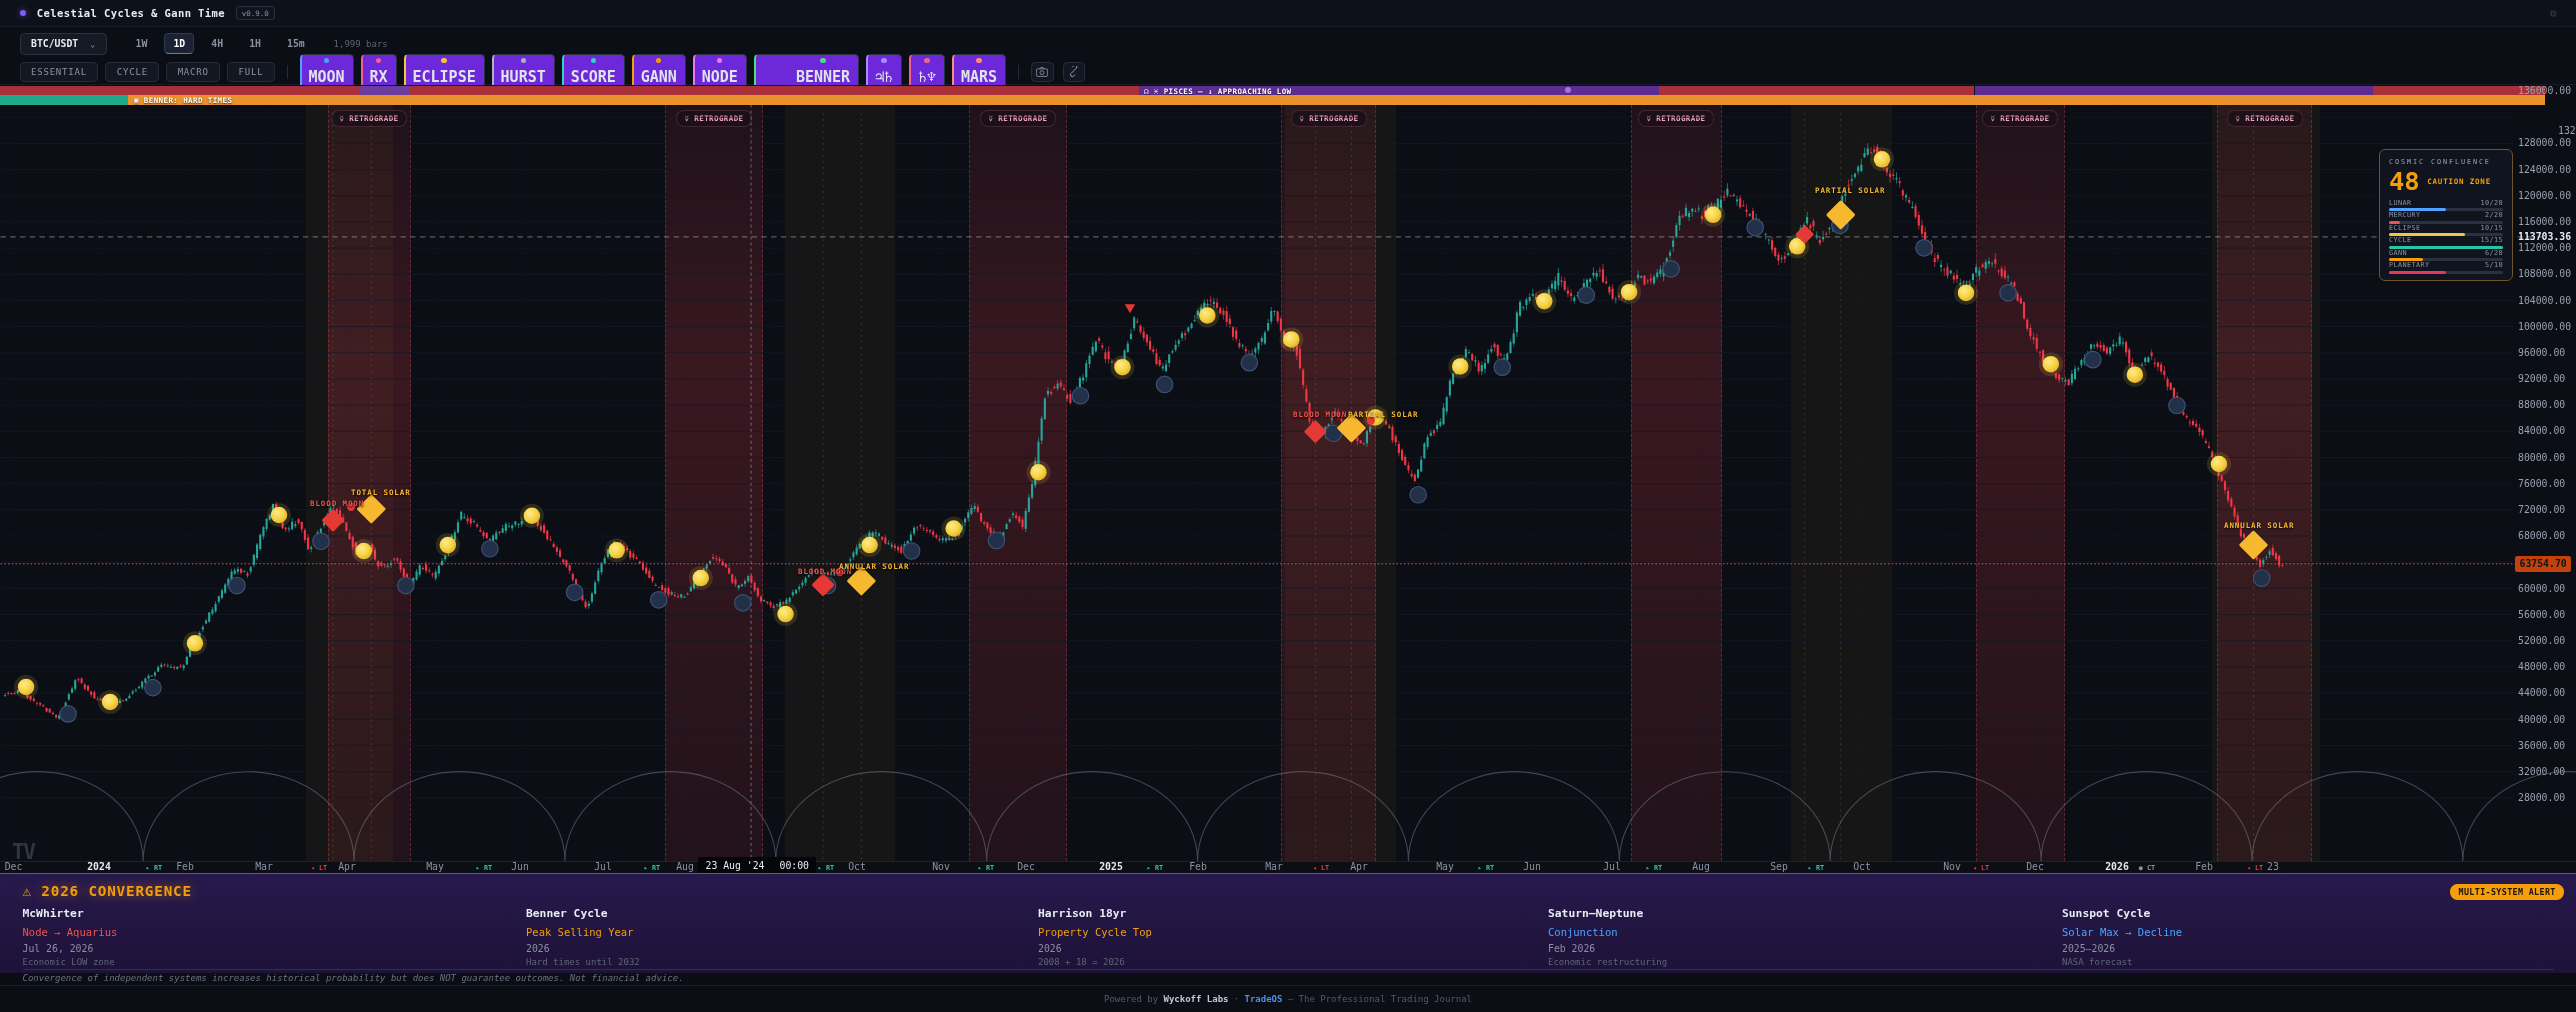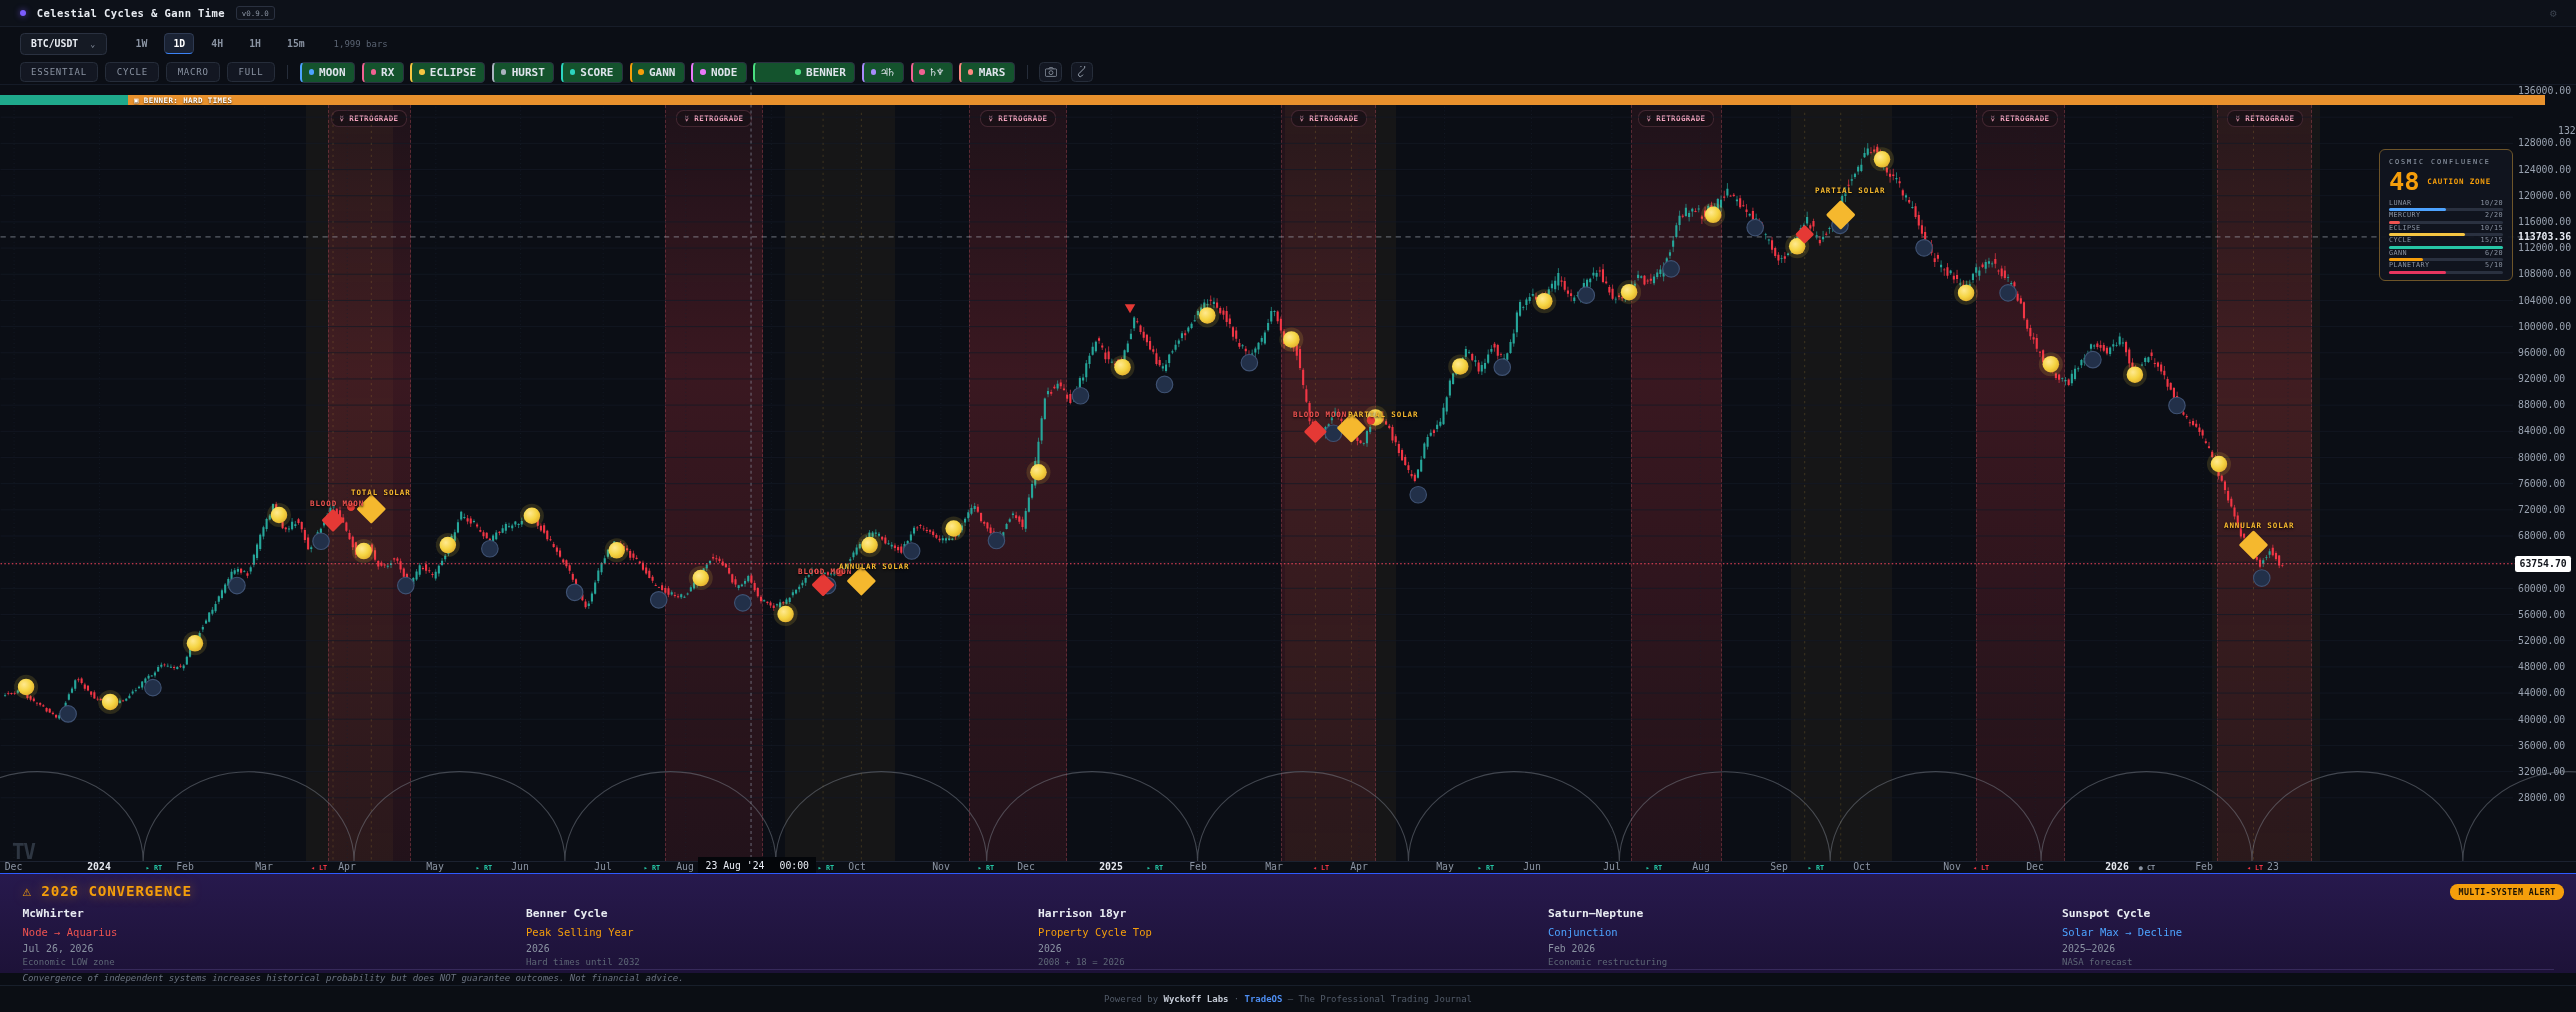--- a/index.html
+++ b/index.html
@@ -43,9 +43,9 @@
   .preset { font-size:9px; letter-spacing:0.8px; color:#8a93a2;
     background:#131722; border:0.8px solid #262d3a; border-radius:4.5px; padding:3.8px 10.5px; }
   .vsep { width:0.8px; height:13.5px; background:#262d3a; margin:0 3px; }
-  .pill { display:flex; align-items:center; gap:5.3px; font-size:11px; font-weight:bold;
-    color:#dfe4ec; background:#14532d; border:0.8px solid #2a3140; border-radius:4.5px;
-    padding:3px 8.3px 3px 6.8px; }
+  .pill { display:flex; align-items:center; gap:5.3px; font-size:15px; font-weight:bold;
+    color:#dfe4ec; background:#6d28d9; border:0.8px solid #2a3140; border-radius:4.5px;
+    padding:3px 8.3px 3px 6.8px;flex-direction:column; }
   .pill .dot { width:5.3px; height:5.3px; border-radius:50%; }
   .icon-btn { display:flex; align-items:center; justify-content:center;
     width:22.5px; height:19.5px; background:#131722; border:0.8px solid #262d3a; border-radius:4.5px; }

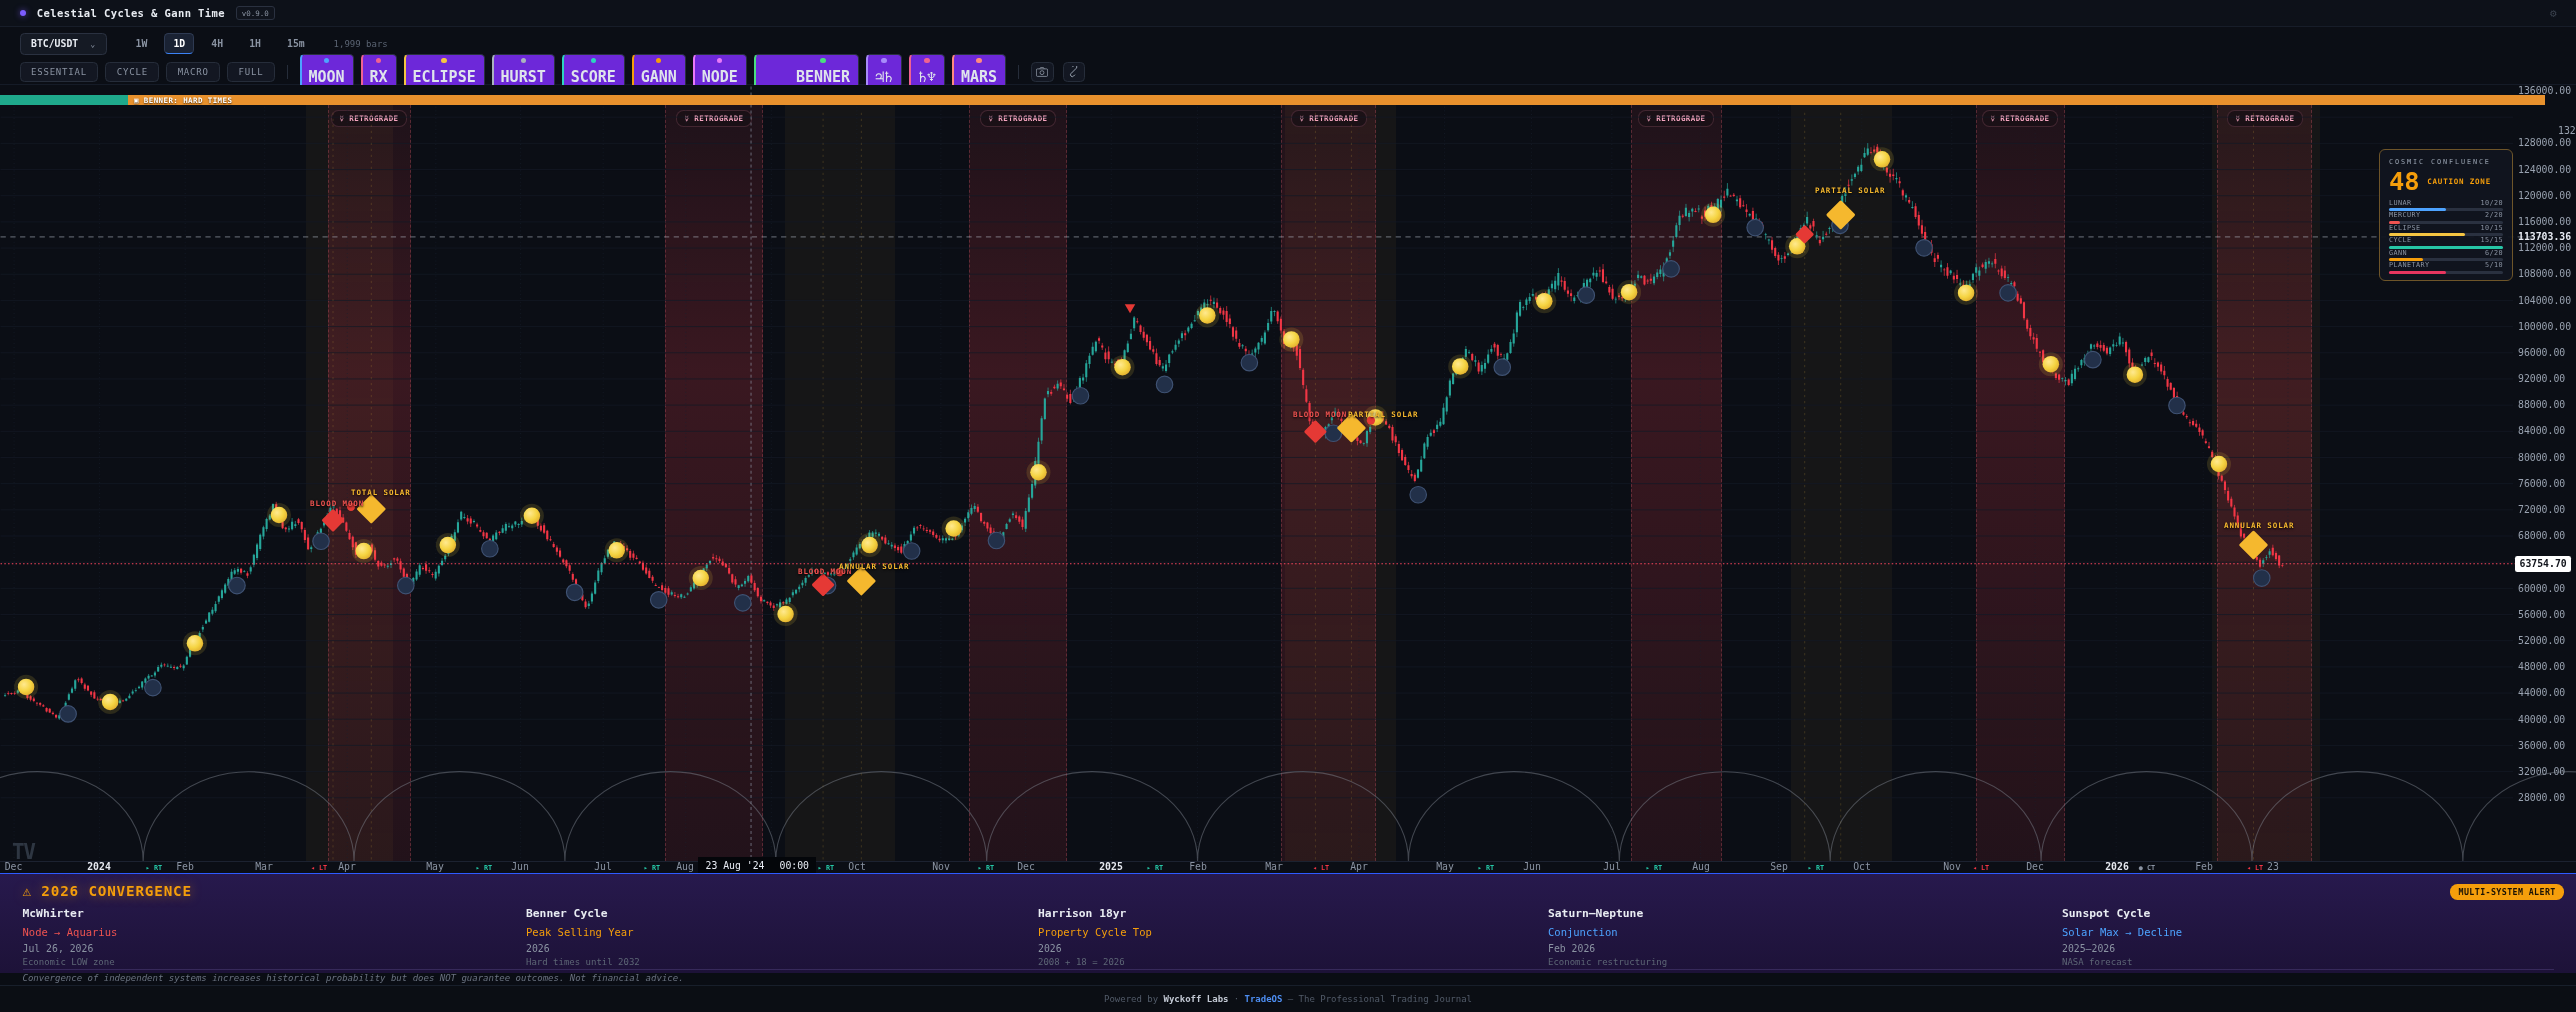--- a/index.html
+++ b/index.html
@@ -423,6 +423,16 @@
       </g>
   </svg>
 
+  <div class="banner" id="banner-node" style="top:0.8px;height:9px;">
+      <div class="banner-seg stripes" style="left: 0px; width: 1139px; background: rgb(169, 48, 56);"></div>
+      <div class="banner-seg stripes" style="left: 360px; width: 50px; background: rgb(109, 60, 158);"></div>
+      <div class="banner-seg stripes" style="left: 1139px; width: 520px; background: rgb(95, 45, 145);"></div>
+      <div class="banner-seg stripes" style="left: 1659px; width: 315px; background: rgb(169, 48, 56);"></div>
+      <div class="banner-seg stripes" style="left: 1975px; width: 398px; background: rgb(95, 45, 145);"></div>
+      <div class="banner-seg stripes" style="left: 2373px; width: 173px; background: rgb(169, 48, 56);"></div>
+      <div class="banner-label" style="left: 1144px; top: 0.8px;">☊ ♓ PISCES — ↓ APPROACHING LOW</div>
+      <div class="abs" style="left: 1565px; top: 1.5px; width: 6px; height: 6px; border-radius: 50%; background: rgb(176, 106, 224);"></div>
+    </div>
   <div class="banner" id="banner-benner" style="top:9.8px;height:9.8px;">
       <div class="banner-seg stripes" style="left: 0px; width: 128px; background: rgb(31, 169, 140);"></div>
       <div class="banner-seg stripes" style="left: 128px; width: 2418px; background: rgb(232, 145, 45);"></div>

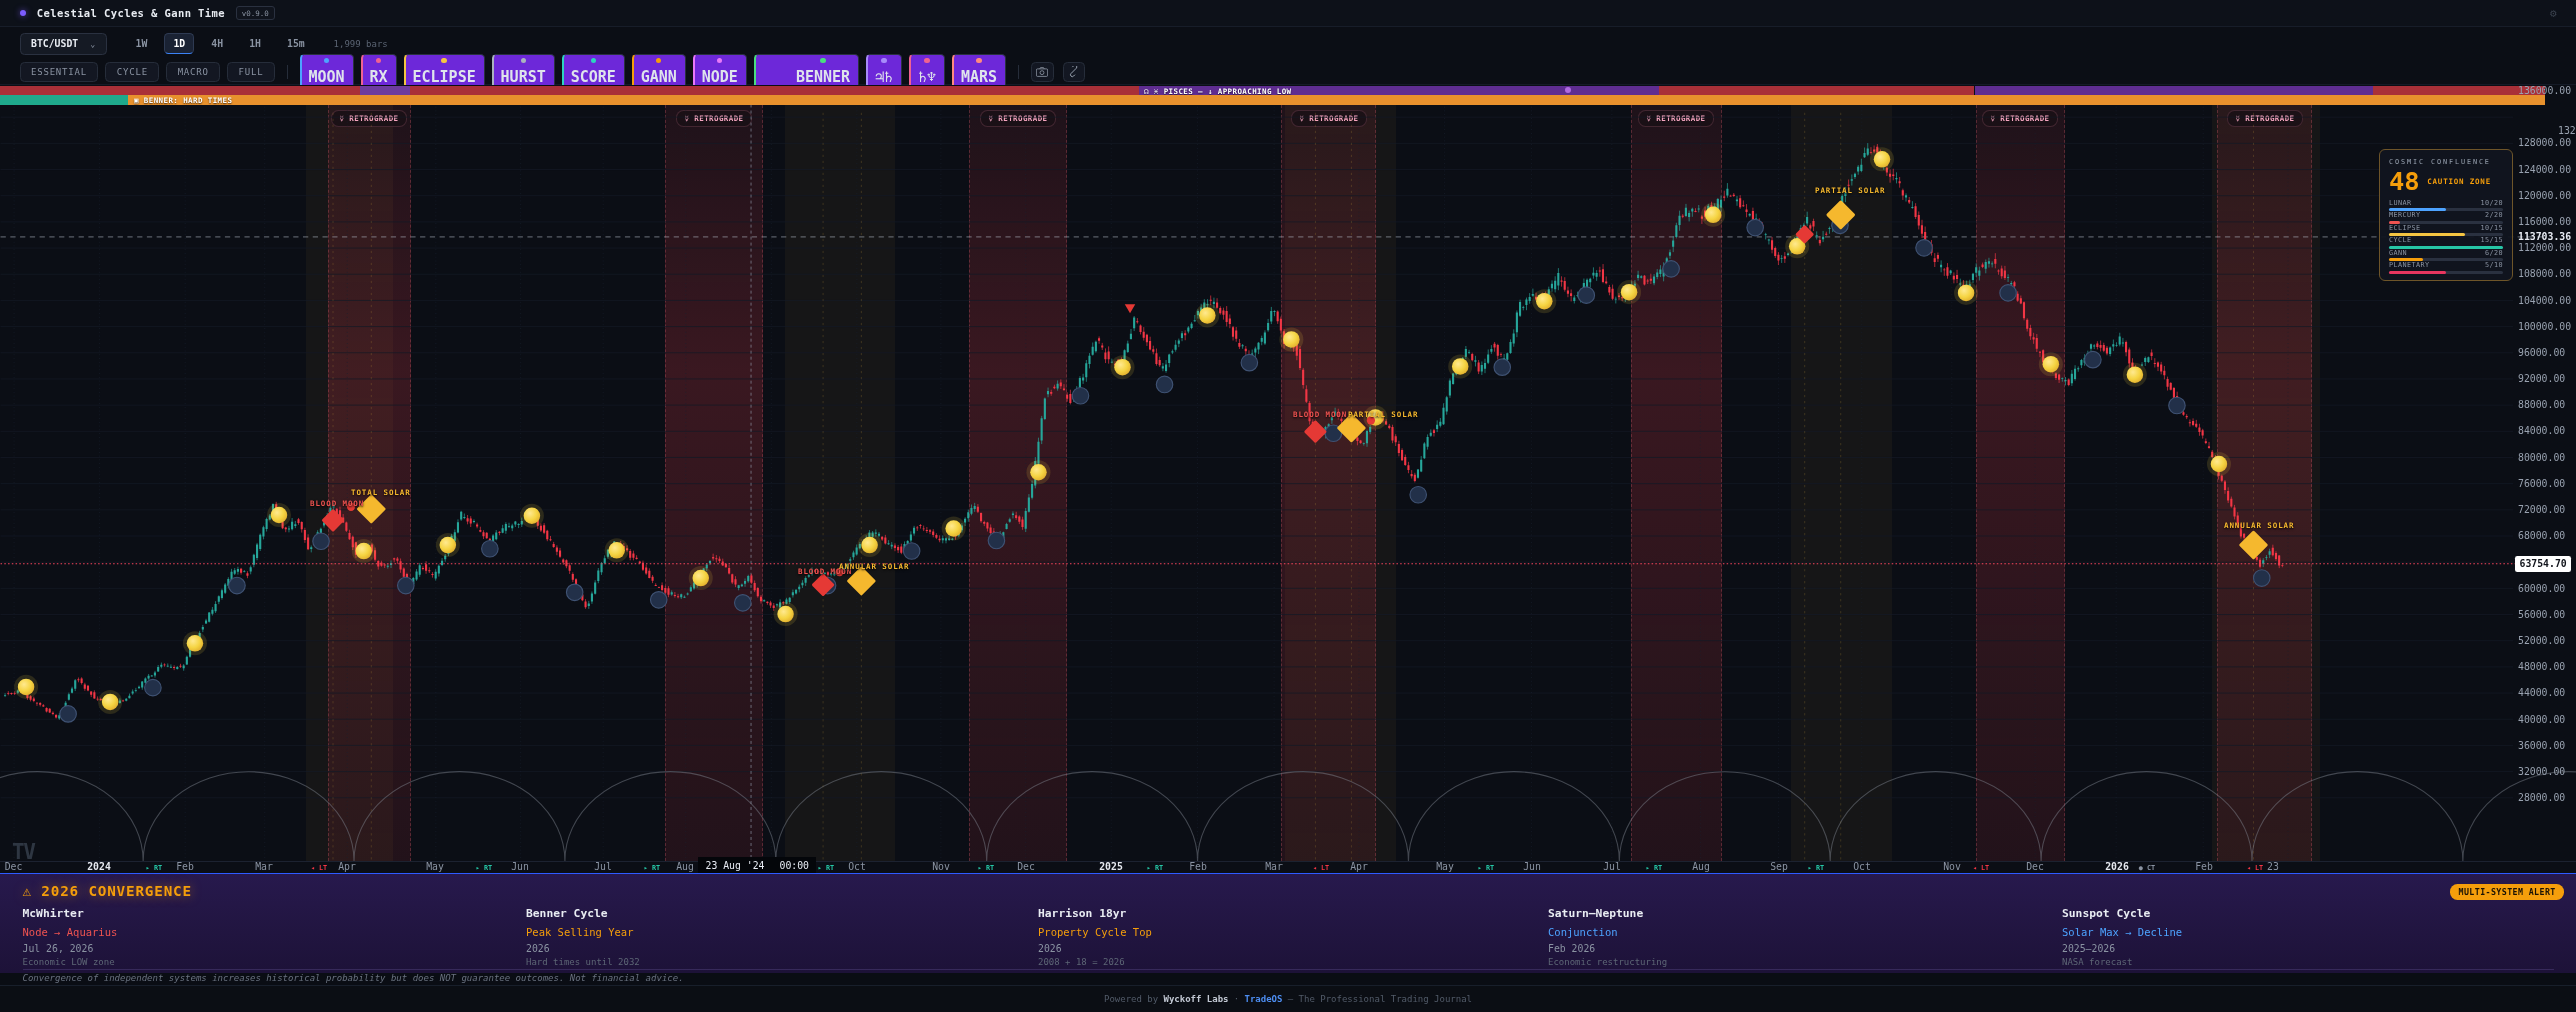--- a/index.html
+++ b/index.html
@@ -71,7 +71,7 @@
     white-space:nowrap; text-shadow:0 0.8px 2.3px #000; }
   .tick { position:absolute; left:2518px; font-size:9.8px; color:#99a2b0; }
   .tick.major { color:#e8ecf4; }
-  .last-pill { position:absolute; left:2515px; background:#ffffff; color:#10131a;
+  .last-pill { position:absolute; left:2515px; background:#c2410c; color:#10131a;
     font-size:9.8px; font-weight:bold; padding:2.3px 4.5px; border-radius:2.3px; }
   .t-label { position:absolute; top:776px; transform:translateX(-50%);
     font-size:9.8px; color:#8a93a2; white-space:nowrap; }

